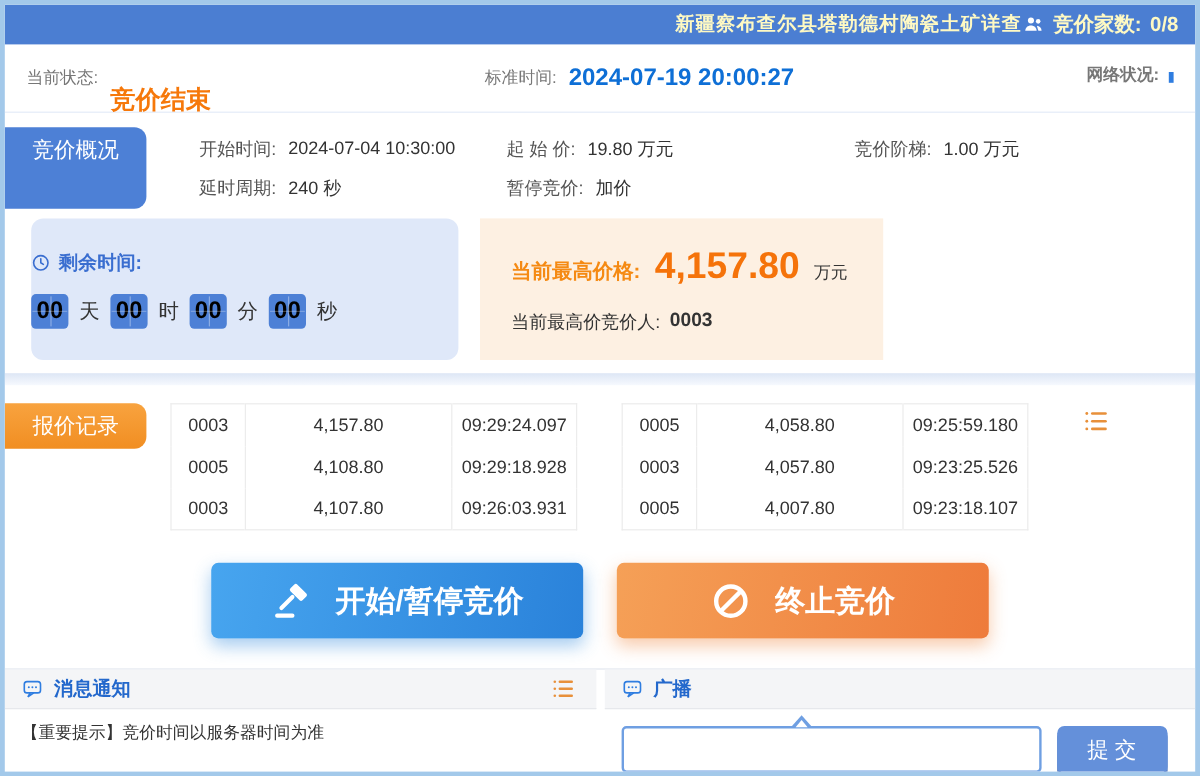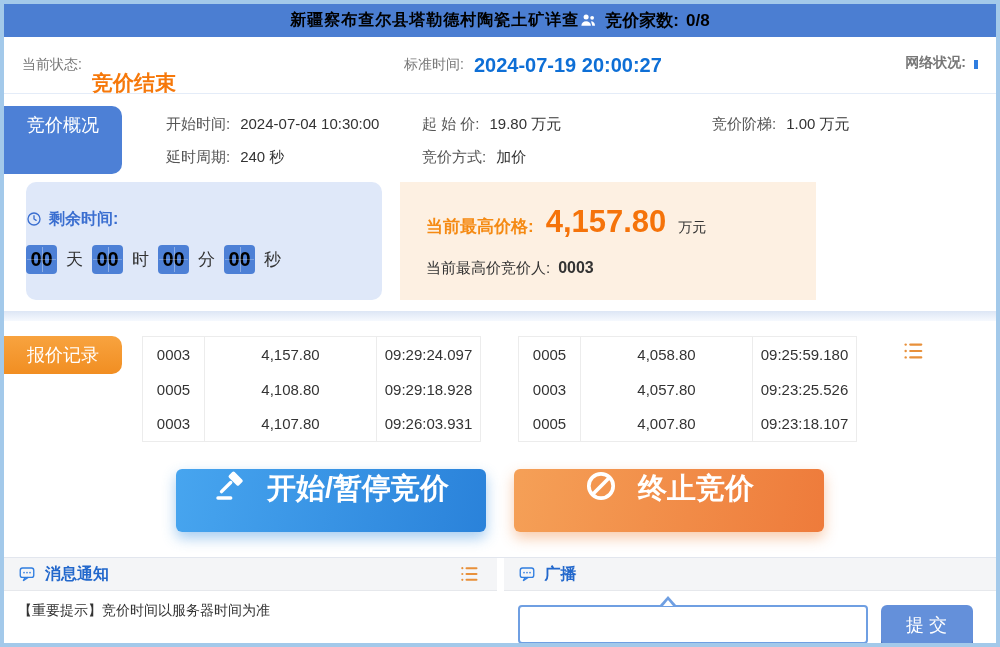--- a/index.html
+++ b/index.html
@@ -8,8 +8,8 @@
           display:flex; flex-direction:column; overflow:hidden; }
 
   
-  .header { height:33px; background:#4b7ed2; color:#000000; flex:0 0 33px;
-            display:flex; align-items:center; justify-content:center; padding:0 14px; }
+  .header { height:33px; background:#4b7ed2; color:#fef9c3; flex:0 0 33px;
+            display:flex; align-items:center; justify-content:flex-end; padding:0 14px; }
   .header-title { font-size:16px; font-weight:bold; letter-spacing:1px; }
   .bidders { display:flex; align-items:center; gap:7px; font-size:17px; font-weight:bold; }
   .bidders svg { width:19px; height:19px; }

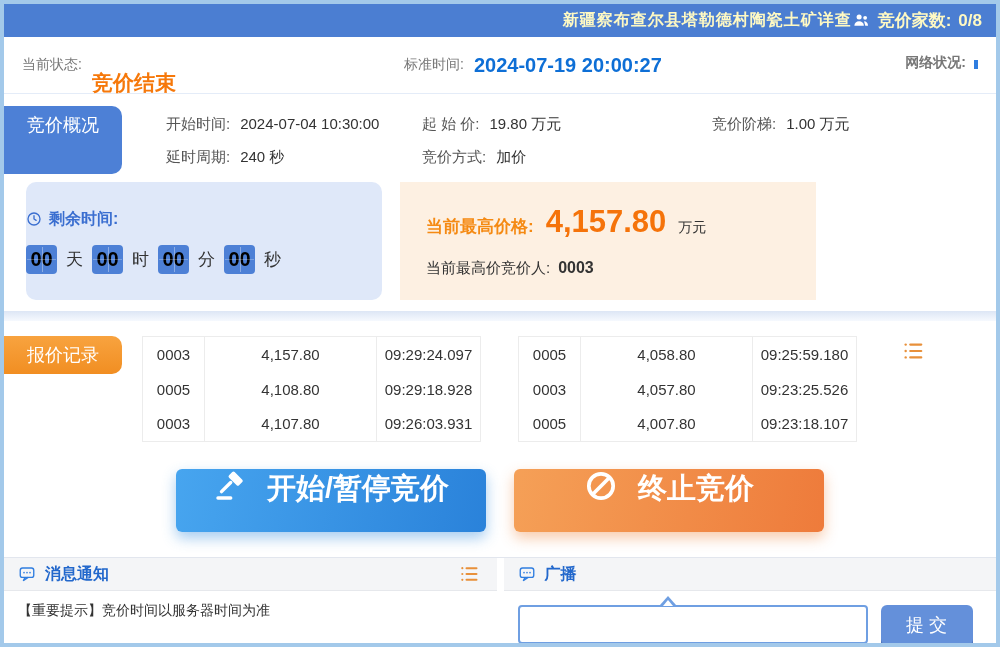--- a/index.html
+++ b/index.html
@@ -160,7 +160,7 @@
           <span class="ov-val">240 秒</span>
         </span>
         <span class="ov-cell ov-c2">
-          <span class="lbl">竞价方式:</span>
+          <span class="lbl">暂停竞价:</span>
           <span class="ov-val">加价</span>
         </span>
       </div>

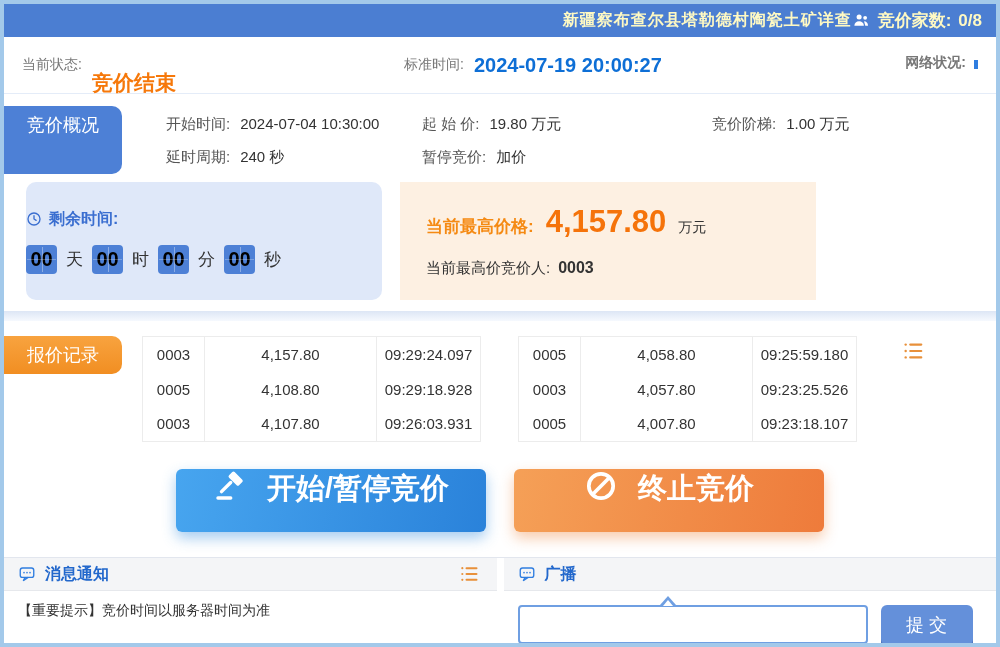--- a/index.html
+++ b/index.html
@@ -53,7 +53,7 @@
   .digit::after { content:""; position:absolute; left:50%; top:2px; bottom:2px; width:1px; background:rgba(255,255,255,.35); }
   .digit::before { content:""; position:absolute; top:50%; left:1px; right:1px; height:1px; background:rgba(255,255,255,.25); }
   .unit { font-size:17px; color:#333; }
-  .price-panel { width:416px; height:118px; background:#fdf0e2; padding:0 26px;
+  .price-panel { width:336px; height:118px; background:#fdf0e2; padding:0 26px;
                  display:flex; flex-direction:column; justify-content:center; gap:19px; }
   .price-line { display:flex; align-items:baseline; gap:12px; }
   .price-label { font-size:17px; font-weight:bold; color:#f58a13; }

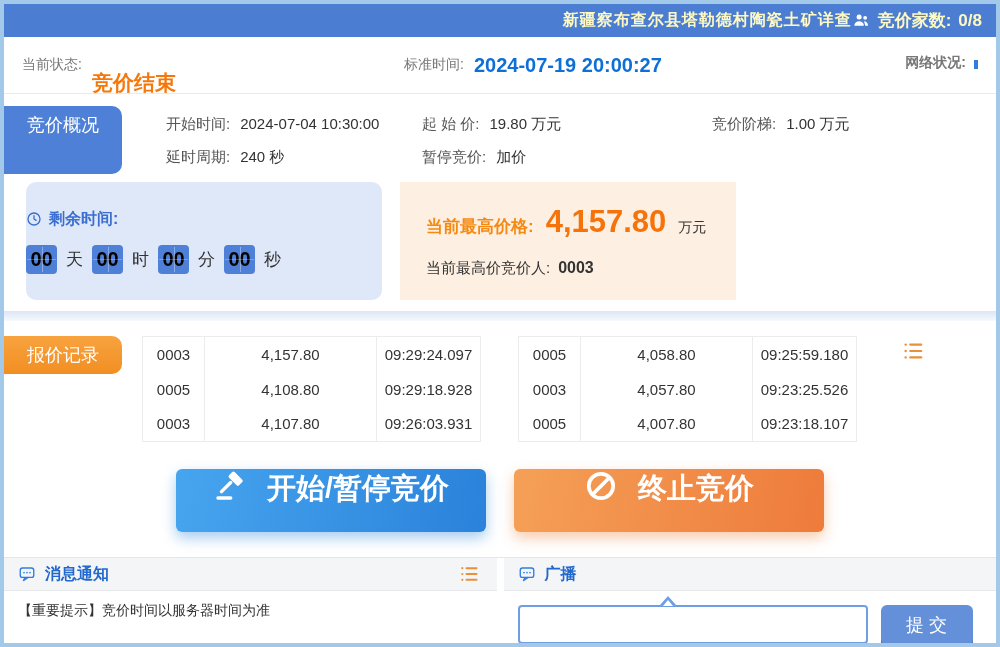--- a/index.html
+++ b/index.html
@@ -77,7 +77,7 @@
   
   .actions { display:flex; justify-content:center; gap:28px; margin-top:23px; flex:0 0 63px; }
   .btn-big { width:310px; height:63px; border:none; border-radius:6px; color:#fff; cursor:pointer;
-             font-size:29px; font-weight:bold; display:flex; justify-content:center; gap:20px;
+             font-size:25px; font-weight:bold; display:flex; align-items:center; justify-content:center; gap:20px;
              font-family:inherit; }
   .btn-big svg { width:34px; height:34px; }
   .btn-blue { background:linear-gradient(100deg,#47a5ef,#2a82da); box-shadow:0 6px 14px rgba(58,141,222,.45); }

